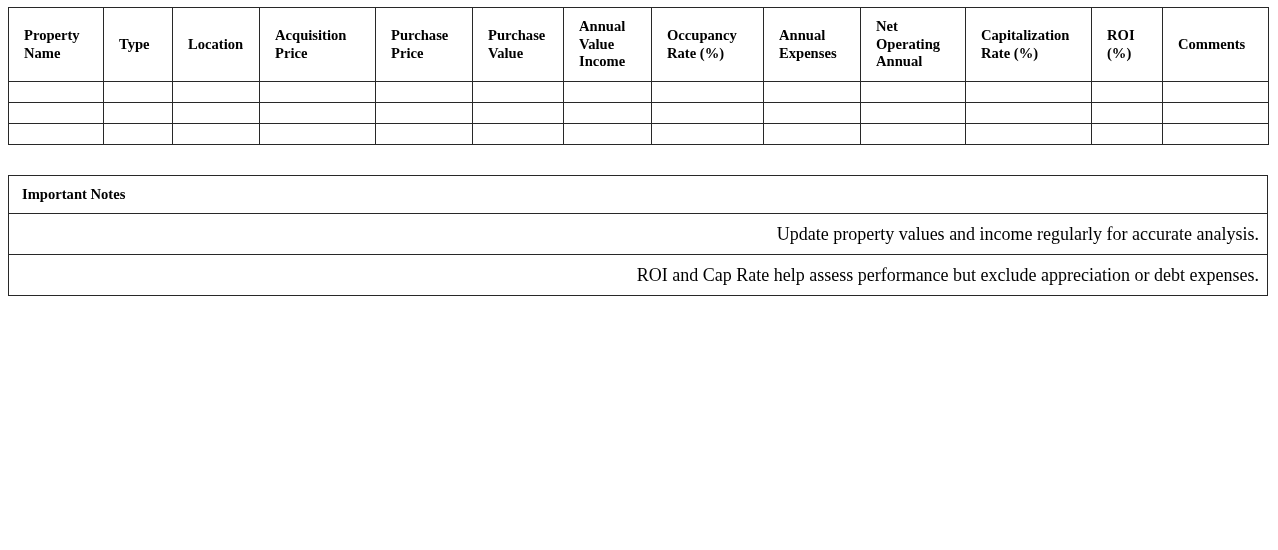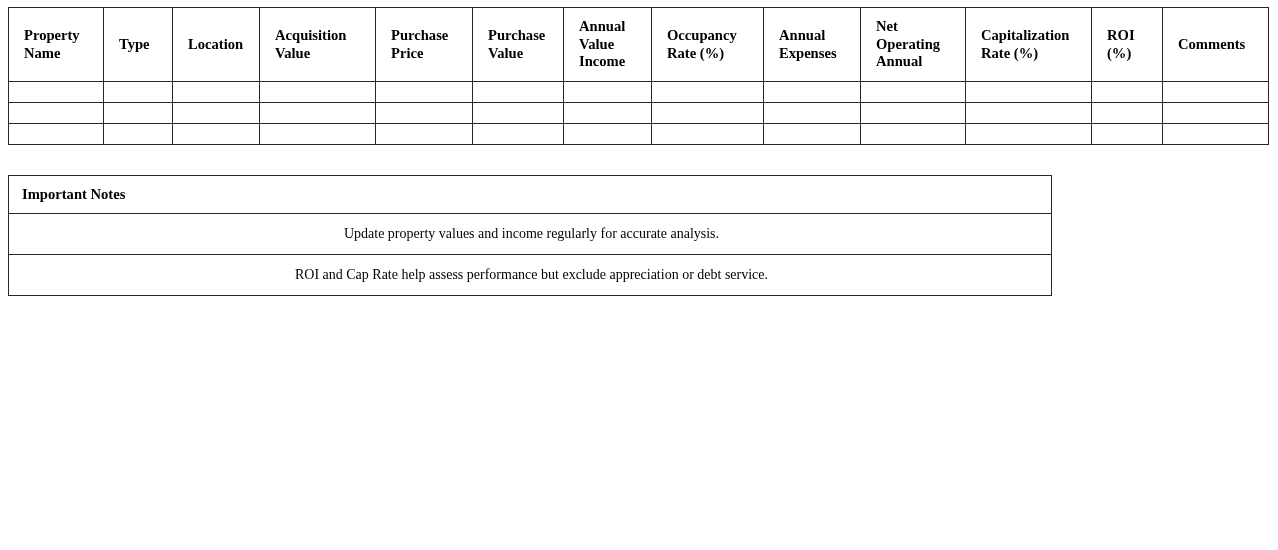--- a/index.html
+++ b/index.html
@@ -84,7 +84,7 @@
           <th>Property Name</th>
           <th>Type</th>
           <th>Location</th>
-          <th>Acquisition Value</th>
+          <th>Acquisition Price</th>
           <th>Purchase Price</th>
           <th>Purchase Value</th>
           <th>Annual Value Income</th>

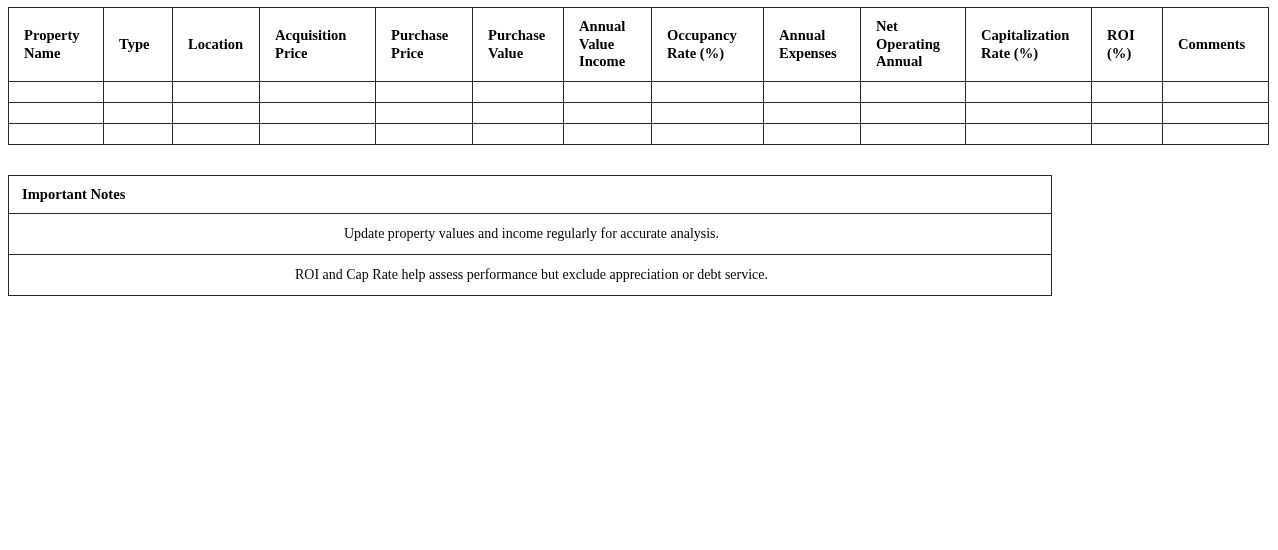--- a/index.html
+++ b/index.html
@@ -21,7 +21,7 @@
   table {
     border-collapse: collapse;
     table-layout: fixed;
-    width: 1044px;
+    width: 1260px;
     background: #ffffff;
   }
   th, td {

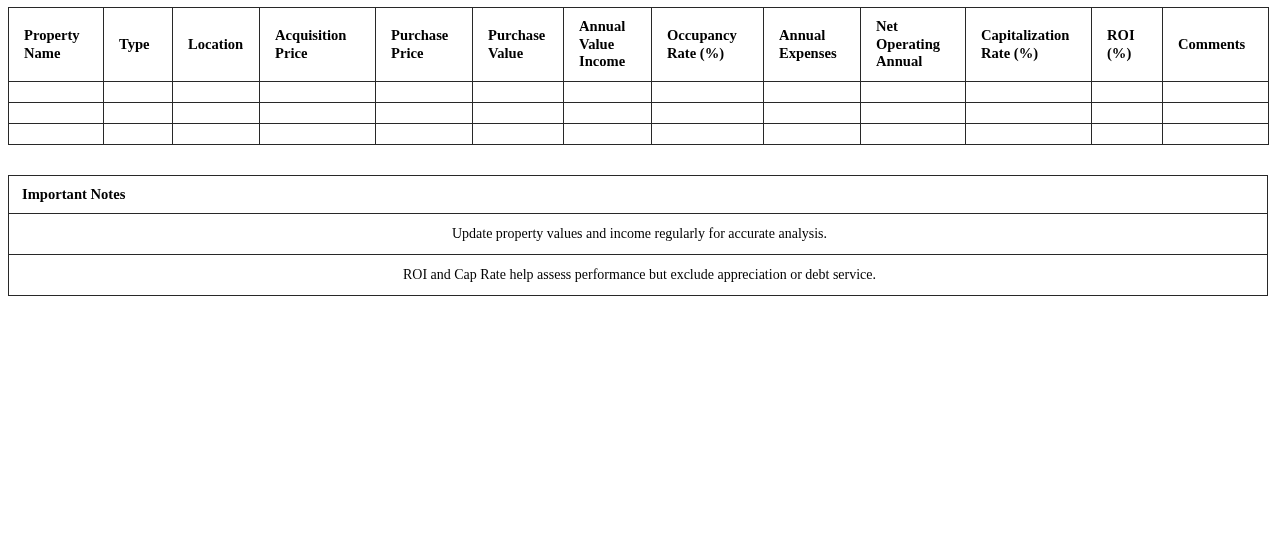--- a/index.html
+++ b/index.html
@@ -52,8 +52,8 @@
   }
   .notes-table td {
     height: 36px;
-    font-size: 14px;
-    text-align: center;
+    font-size: 18px;
+    text-align: right;
     vertical-align: middle;
     padding: 2px 8px 2px 11px;
   }

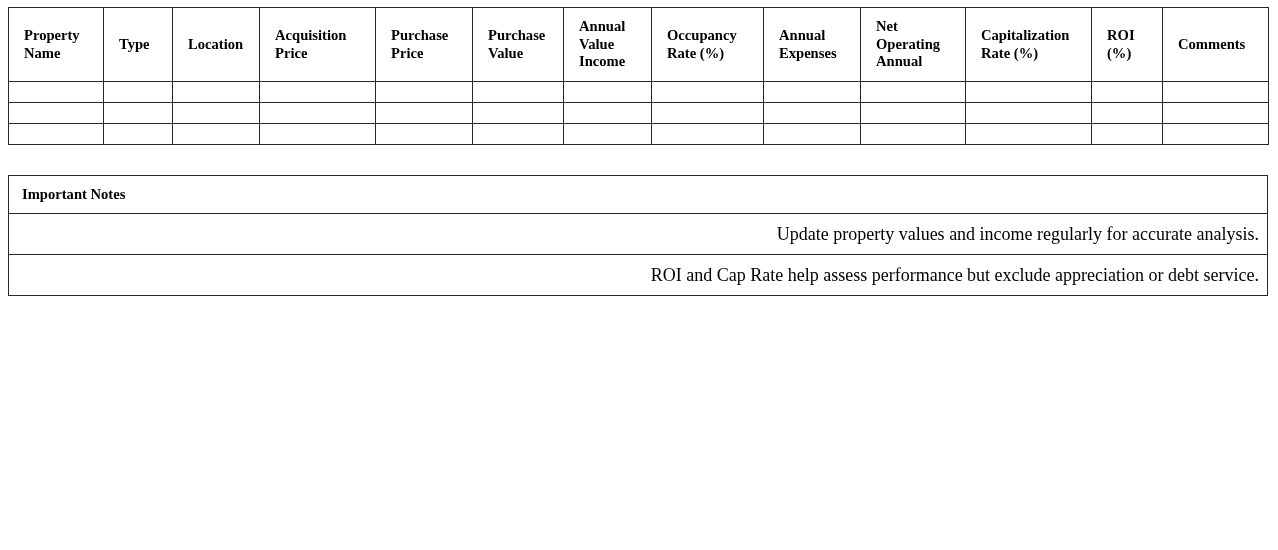--- a/index.html
+++ b/index.html
@@ -156,7 +156,7 @@
           <td>Update property values and income regularly for accurate analysis.</td>
         </tr>
         <tr>
-          <td>ROI and Cap Rate help assess performance but exclude appreciation or debt service.</td>
+          <td>ROI and Cap Rate help assess performance but exclude appreciation or debt expenses.</td>
         </tr>
       </tbody>
   </table>

